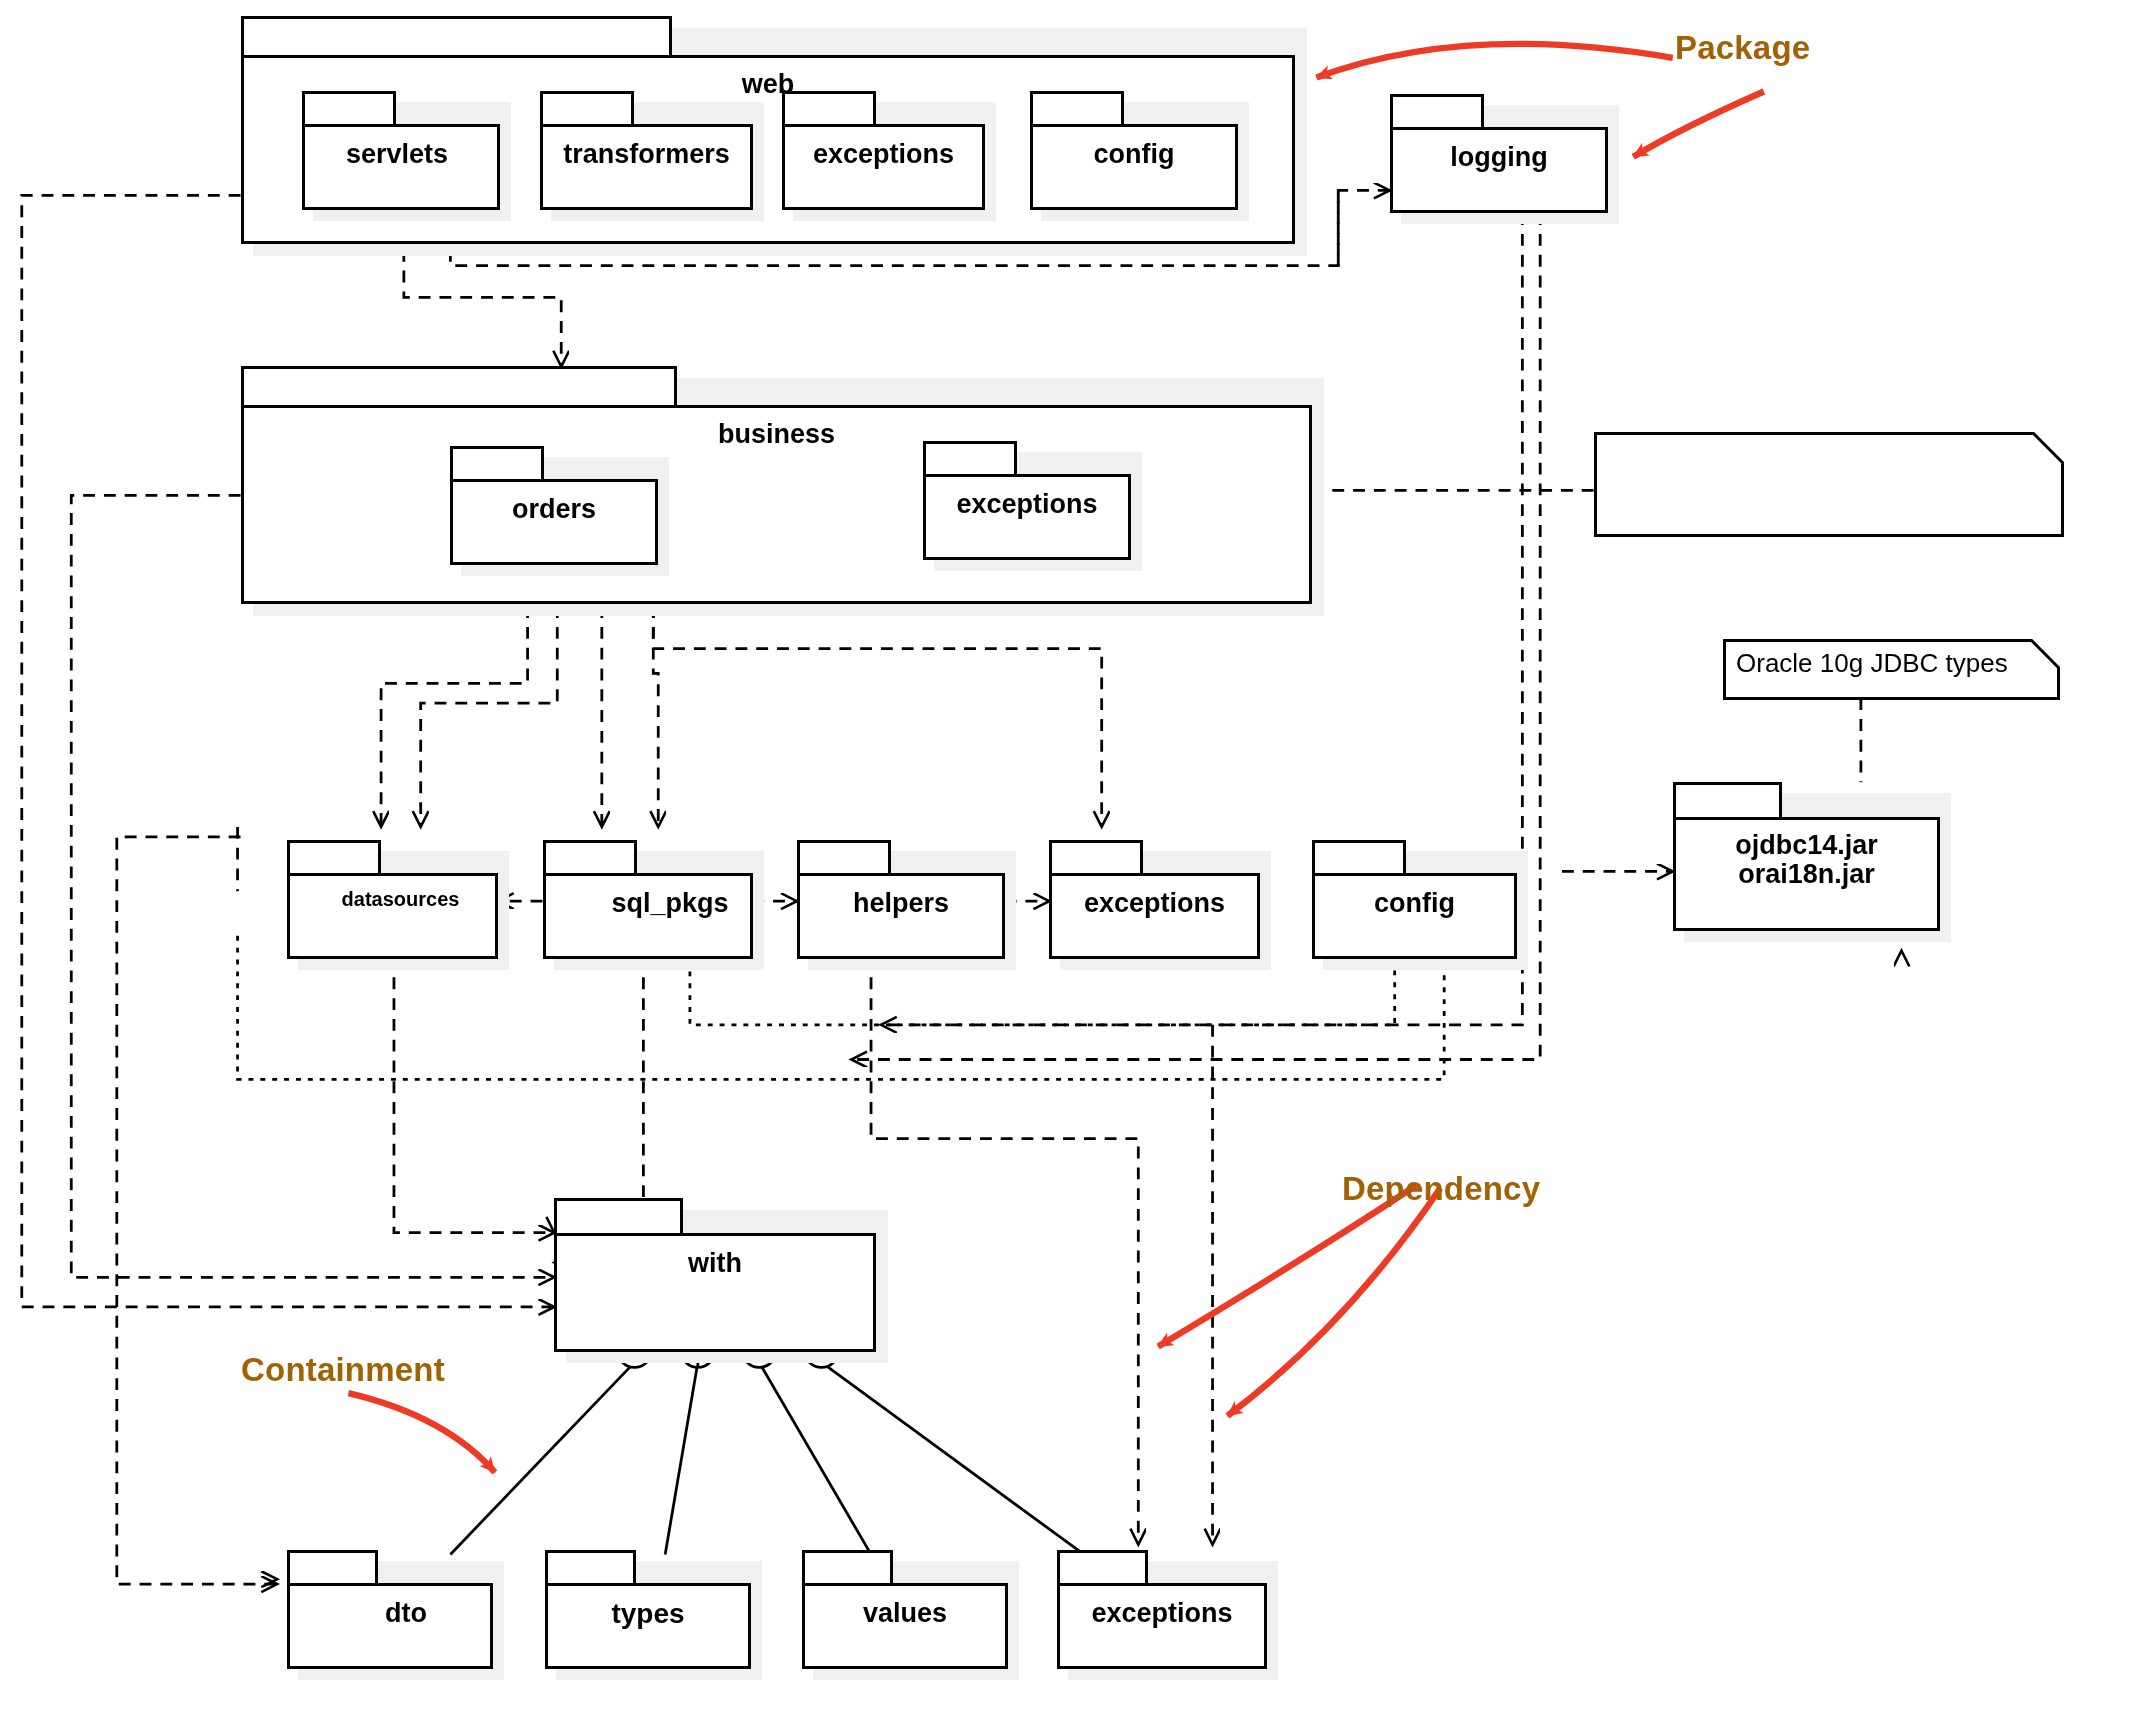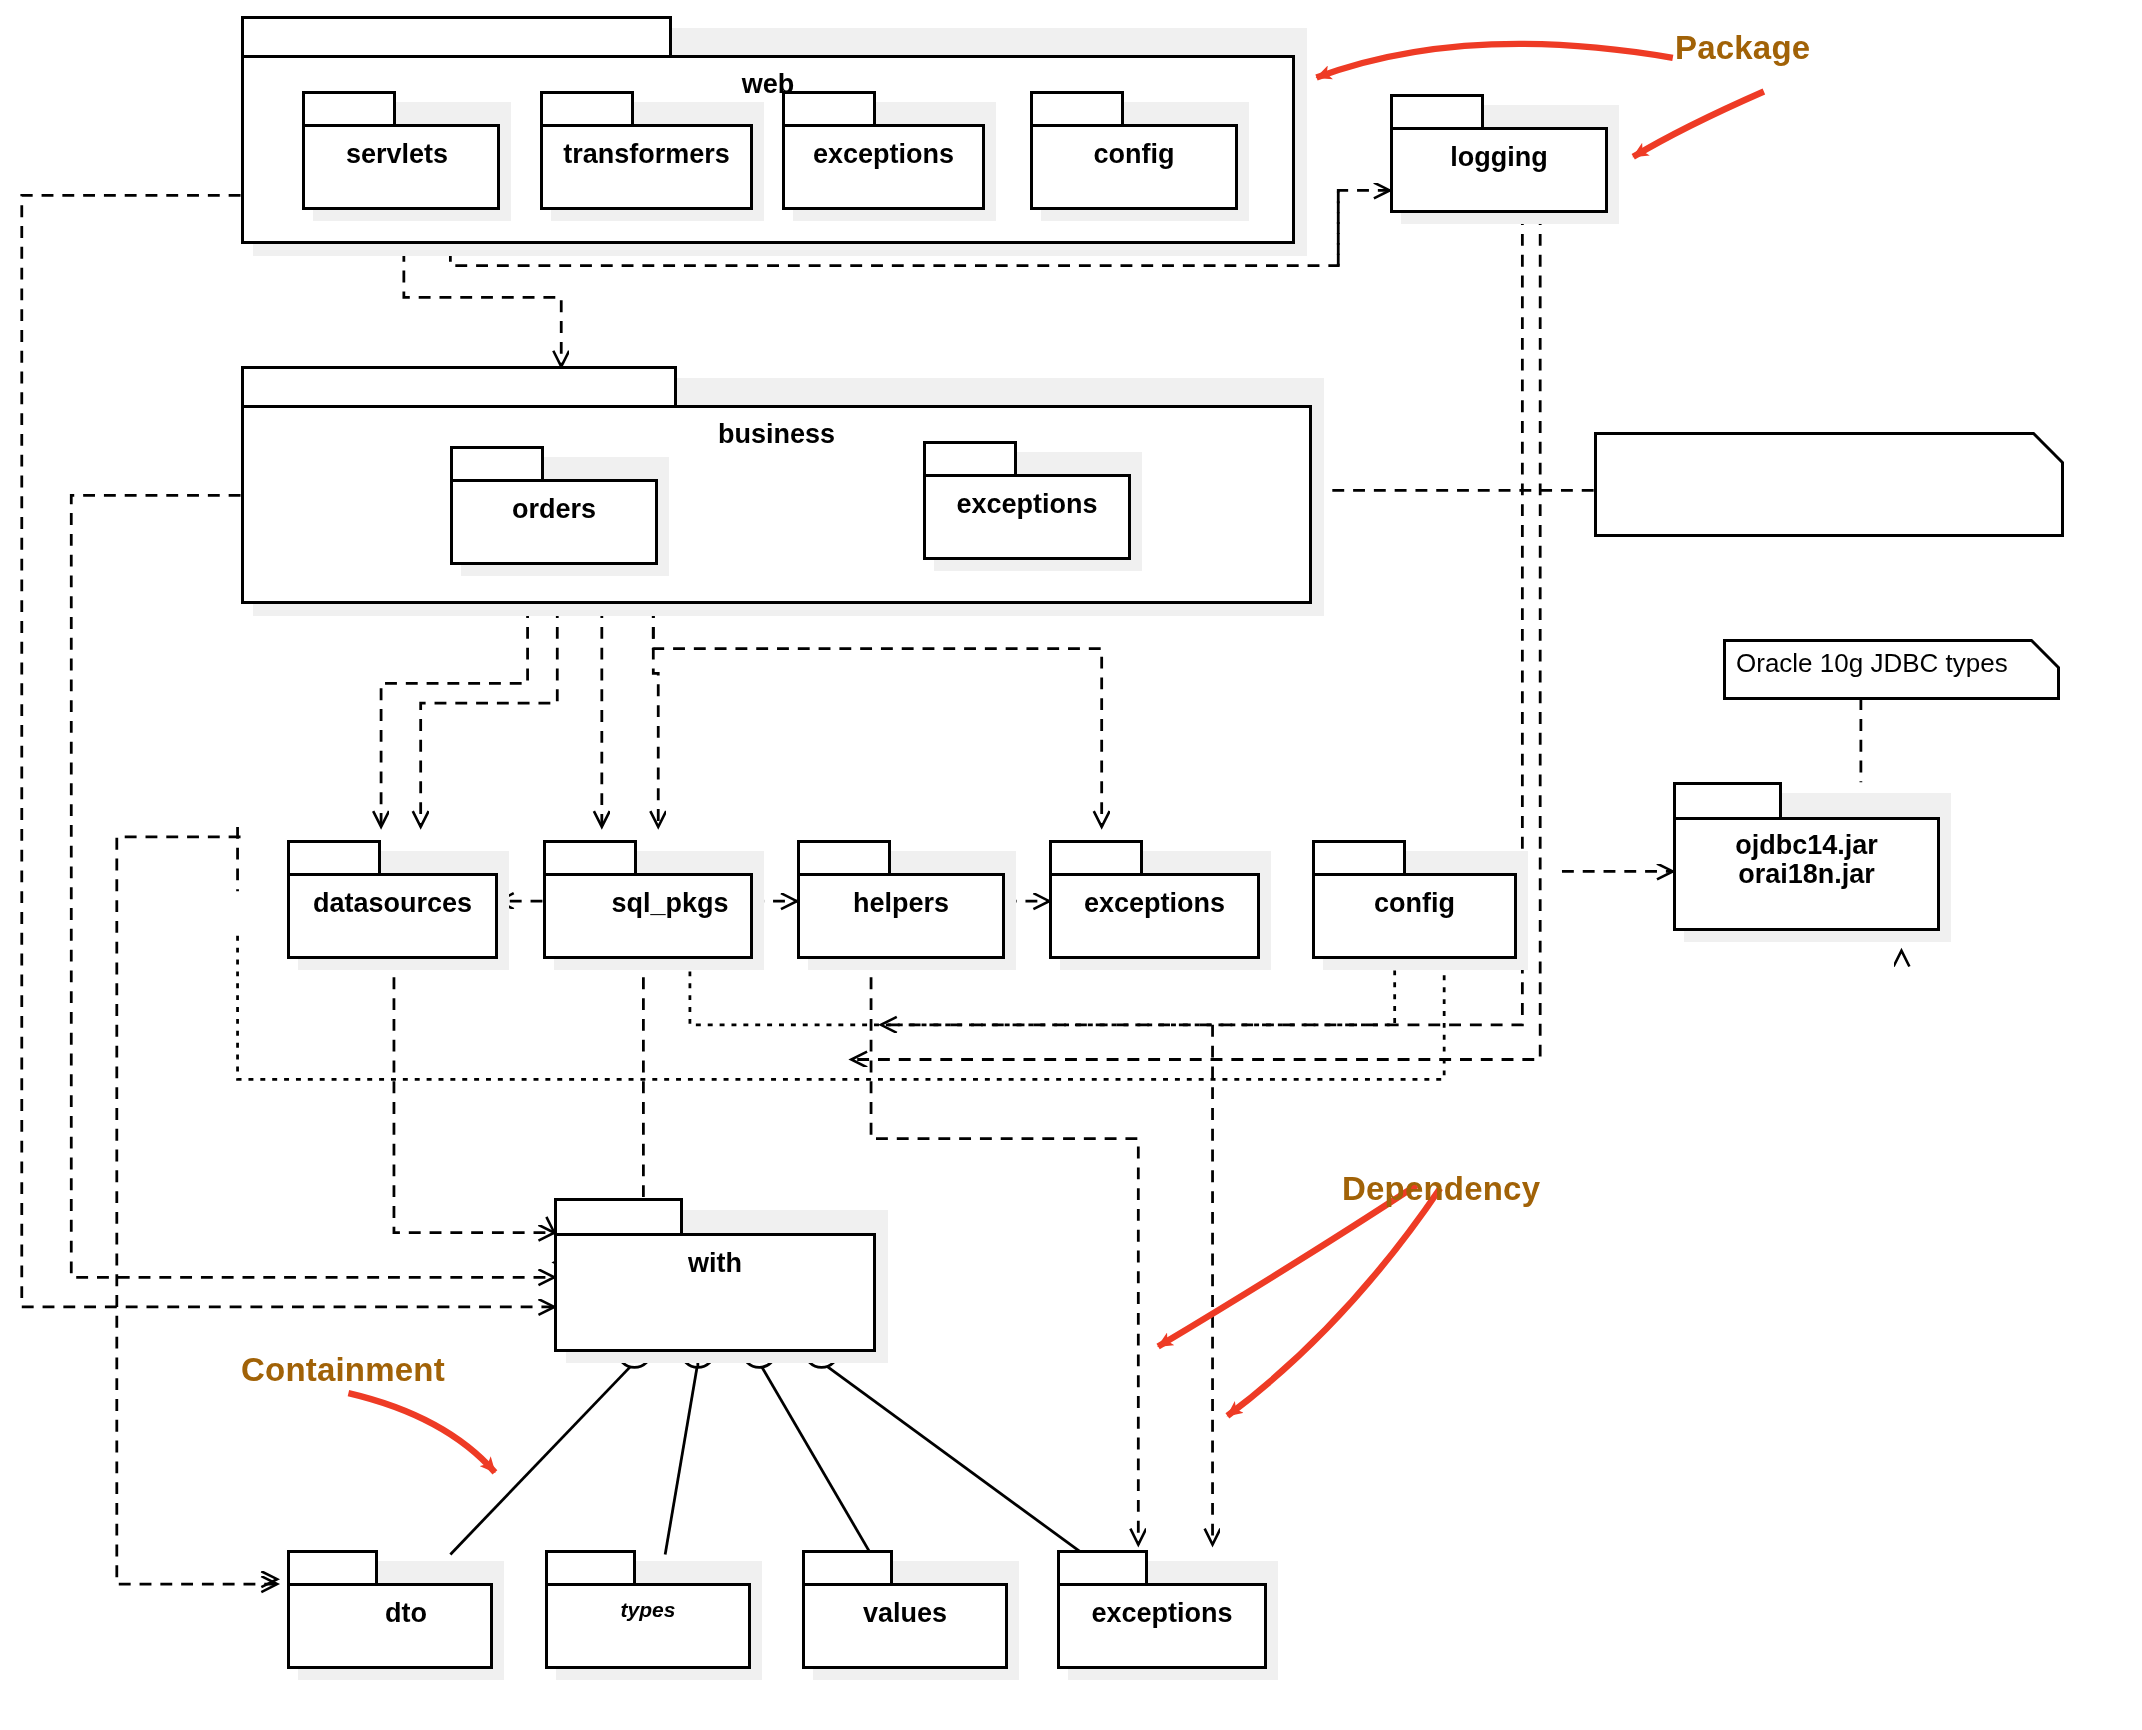--- a/index.html
+++ b/index.html
@@ -197,7 +197,7 @@
     <div class="shadow" style="left:11px;top:11px;width:211px;height:119px;"></div>
     <div class="tab" style="width:94px;height:36px;"></div>
     <div class="body" style="top:33px;width:211px;height:86px;"></div>
-    <div class="name" style="top:48px;font-size:27px;">datasources</div>
+    <div class="name" style="top:48px;font-size:20px;margin-left:8px;">datasources</div>
   </div>
 
   <div class="pkg" style="left:543px;top:840px;width:254px;height:119px;">

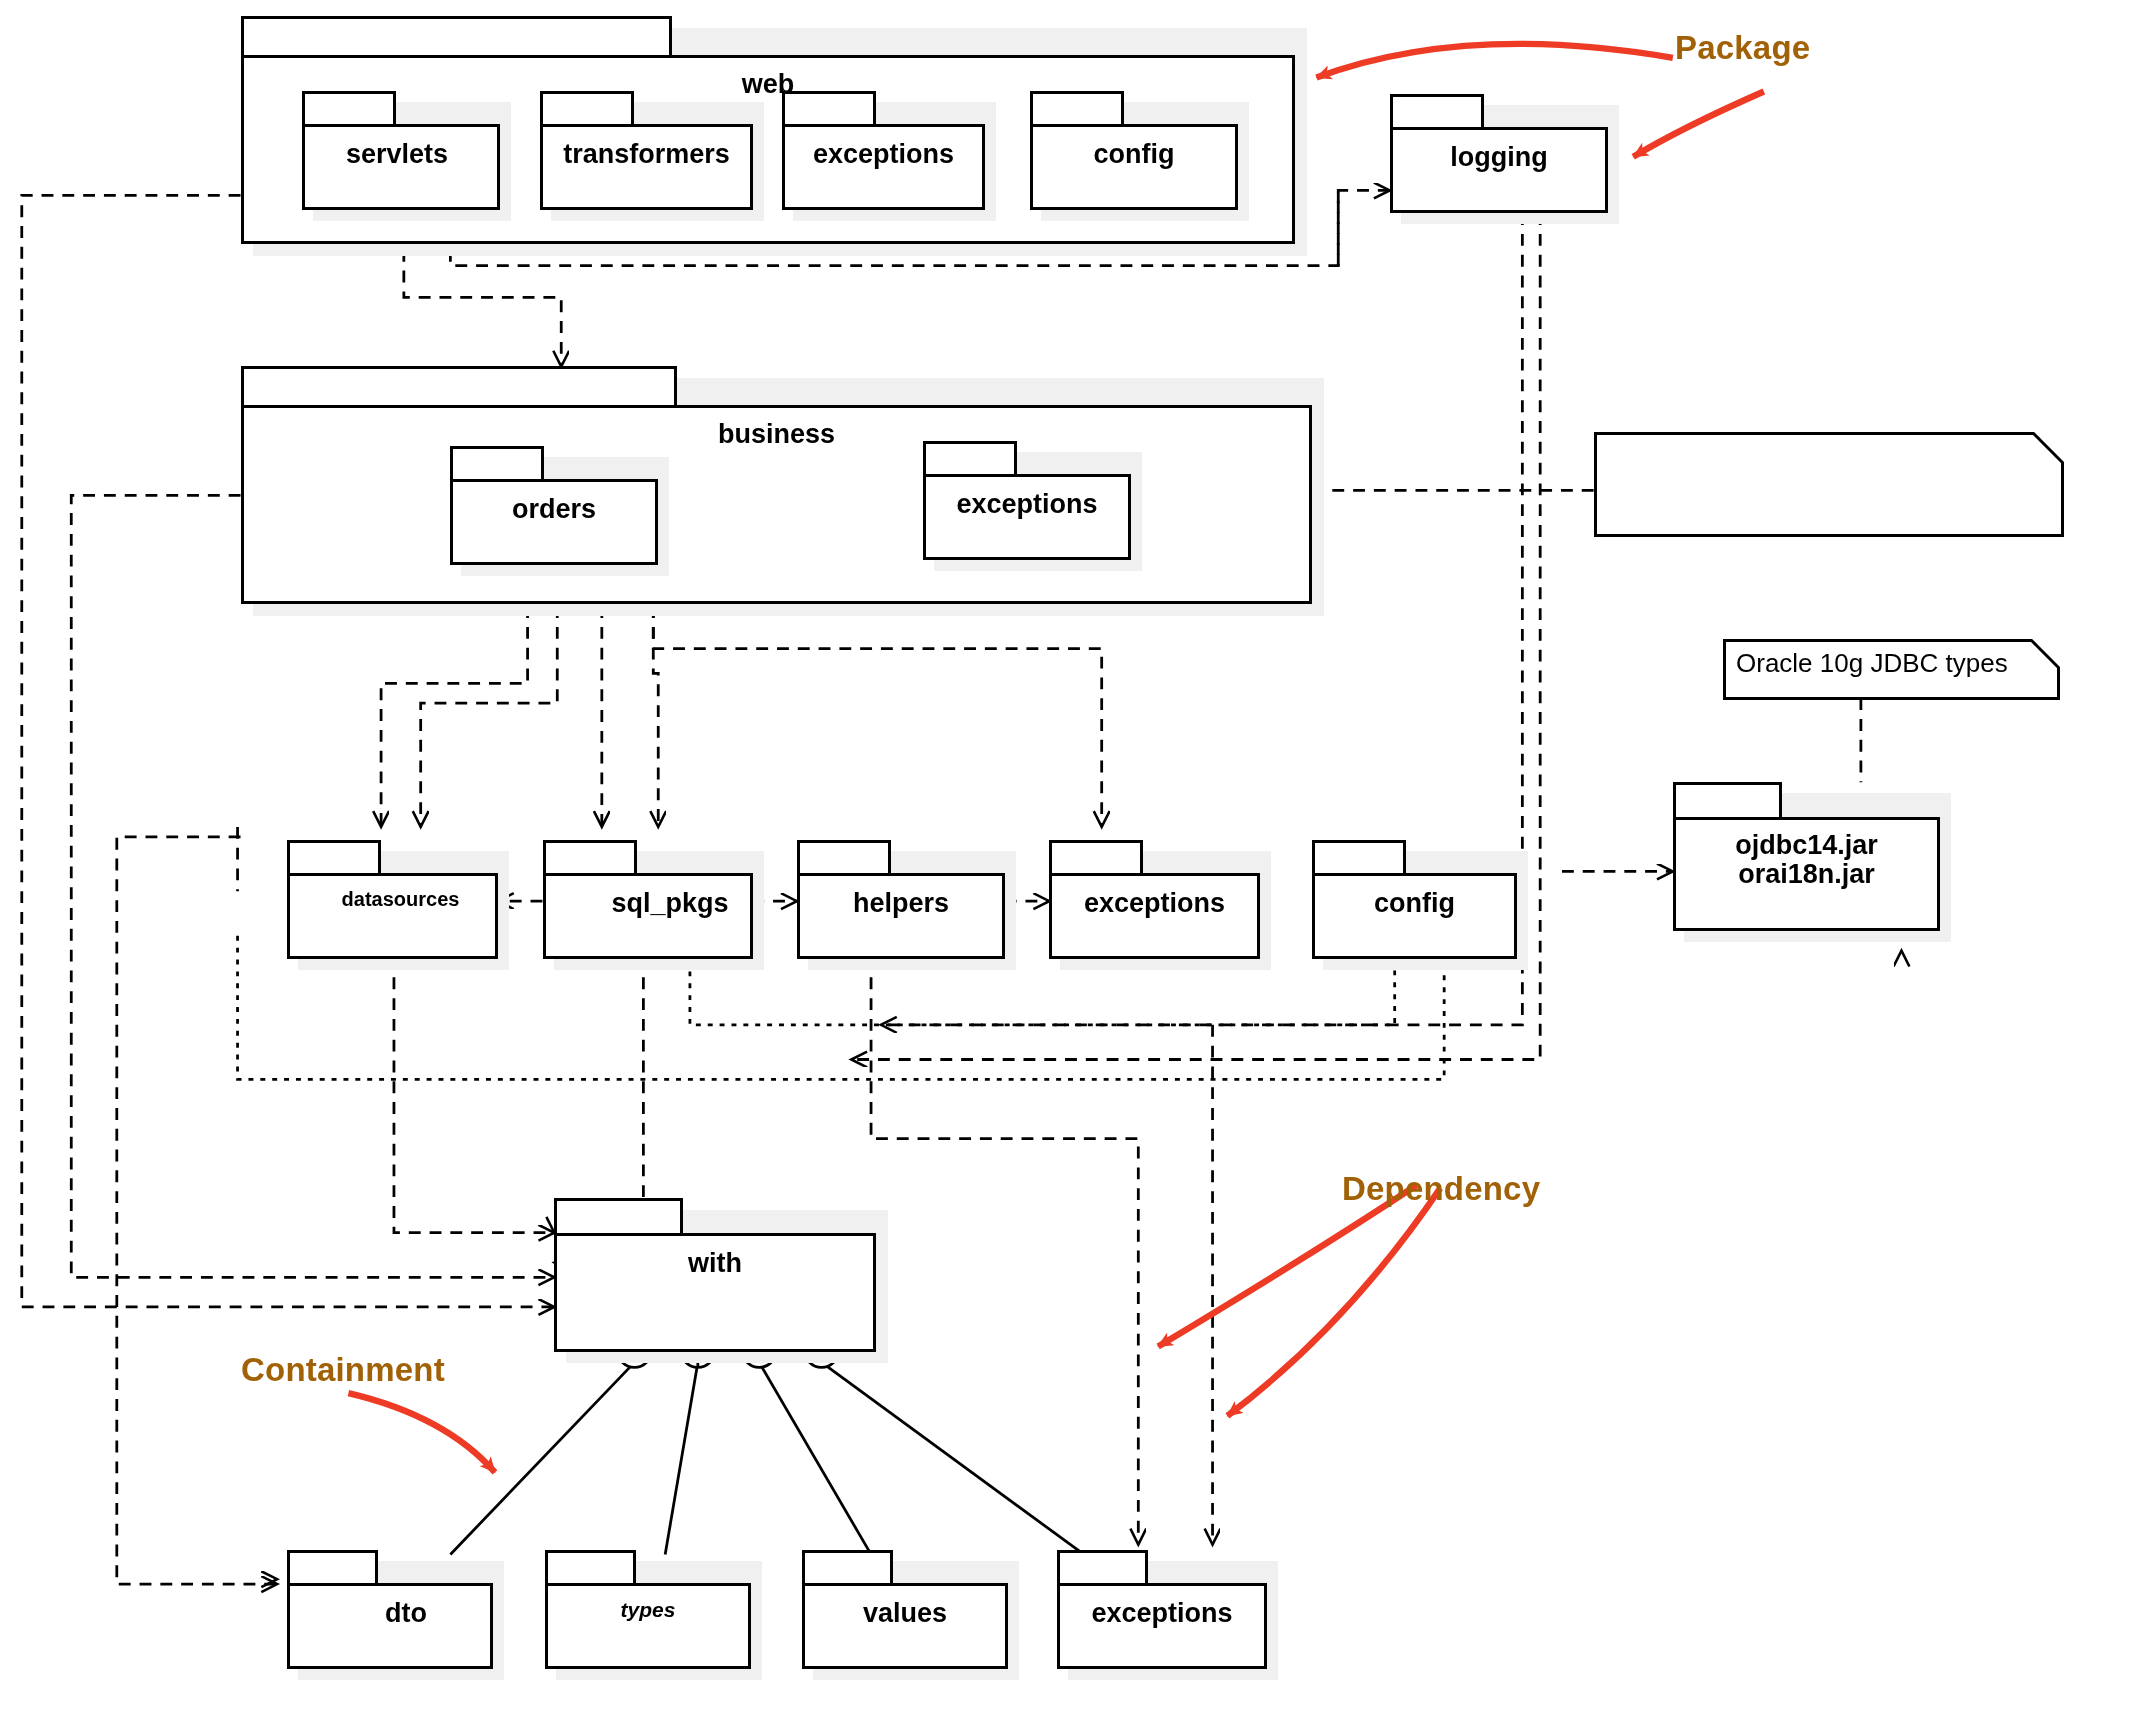--- a/index.html
+++ b/index.html
@@ -254,7 +254,7 @@
     <div class="shadow" style="left:11px;top:11px;width:206px;height:119px;"></div>
     <div class="tab" style="width:91px;height:36px;"></div>
     <div class="body" style="top:33px;width:206px;height:86px;"></div>
-    <div class="name" style="top:48px;font-size:21px;font-style:italic;">types</div>
+    <div class="name" style="top:48px;font-size:28px;">types</div>
   </div>
 
   <div class="pkg" style="left:802px;top:1550px;width:206px;height:119px;">

